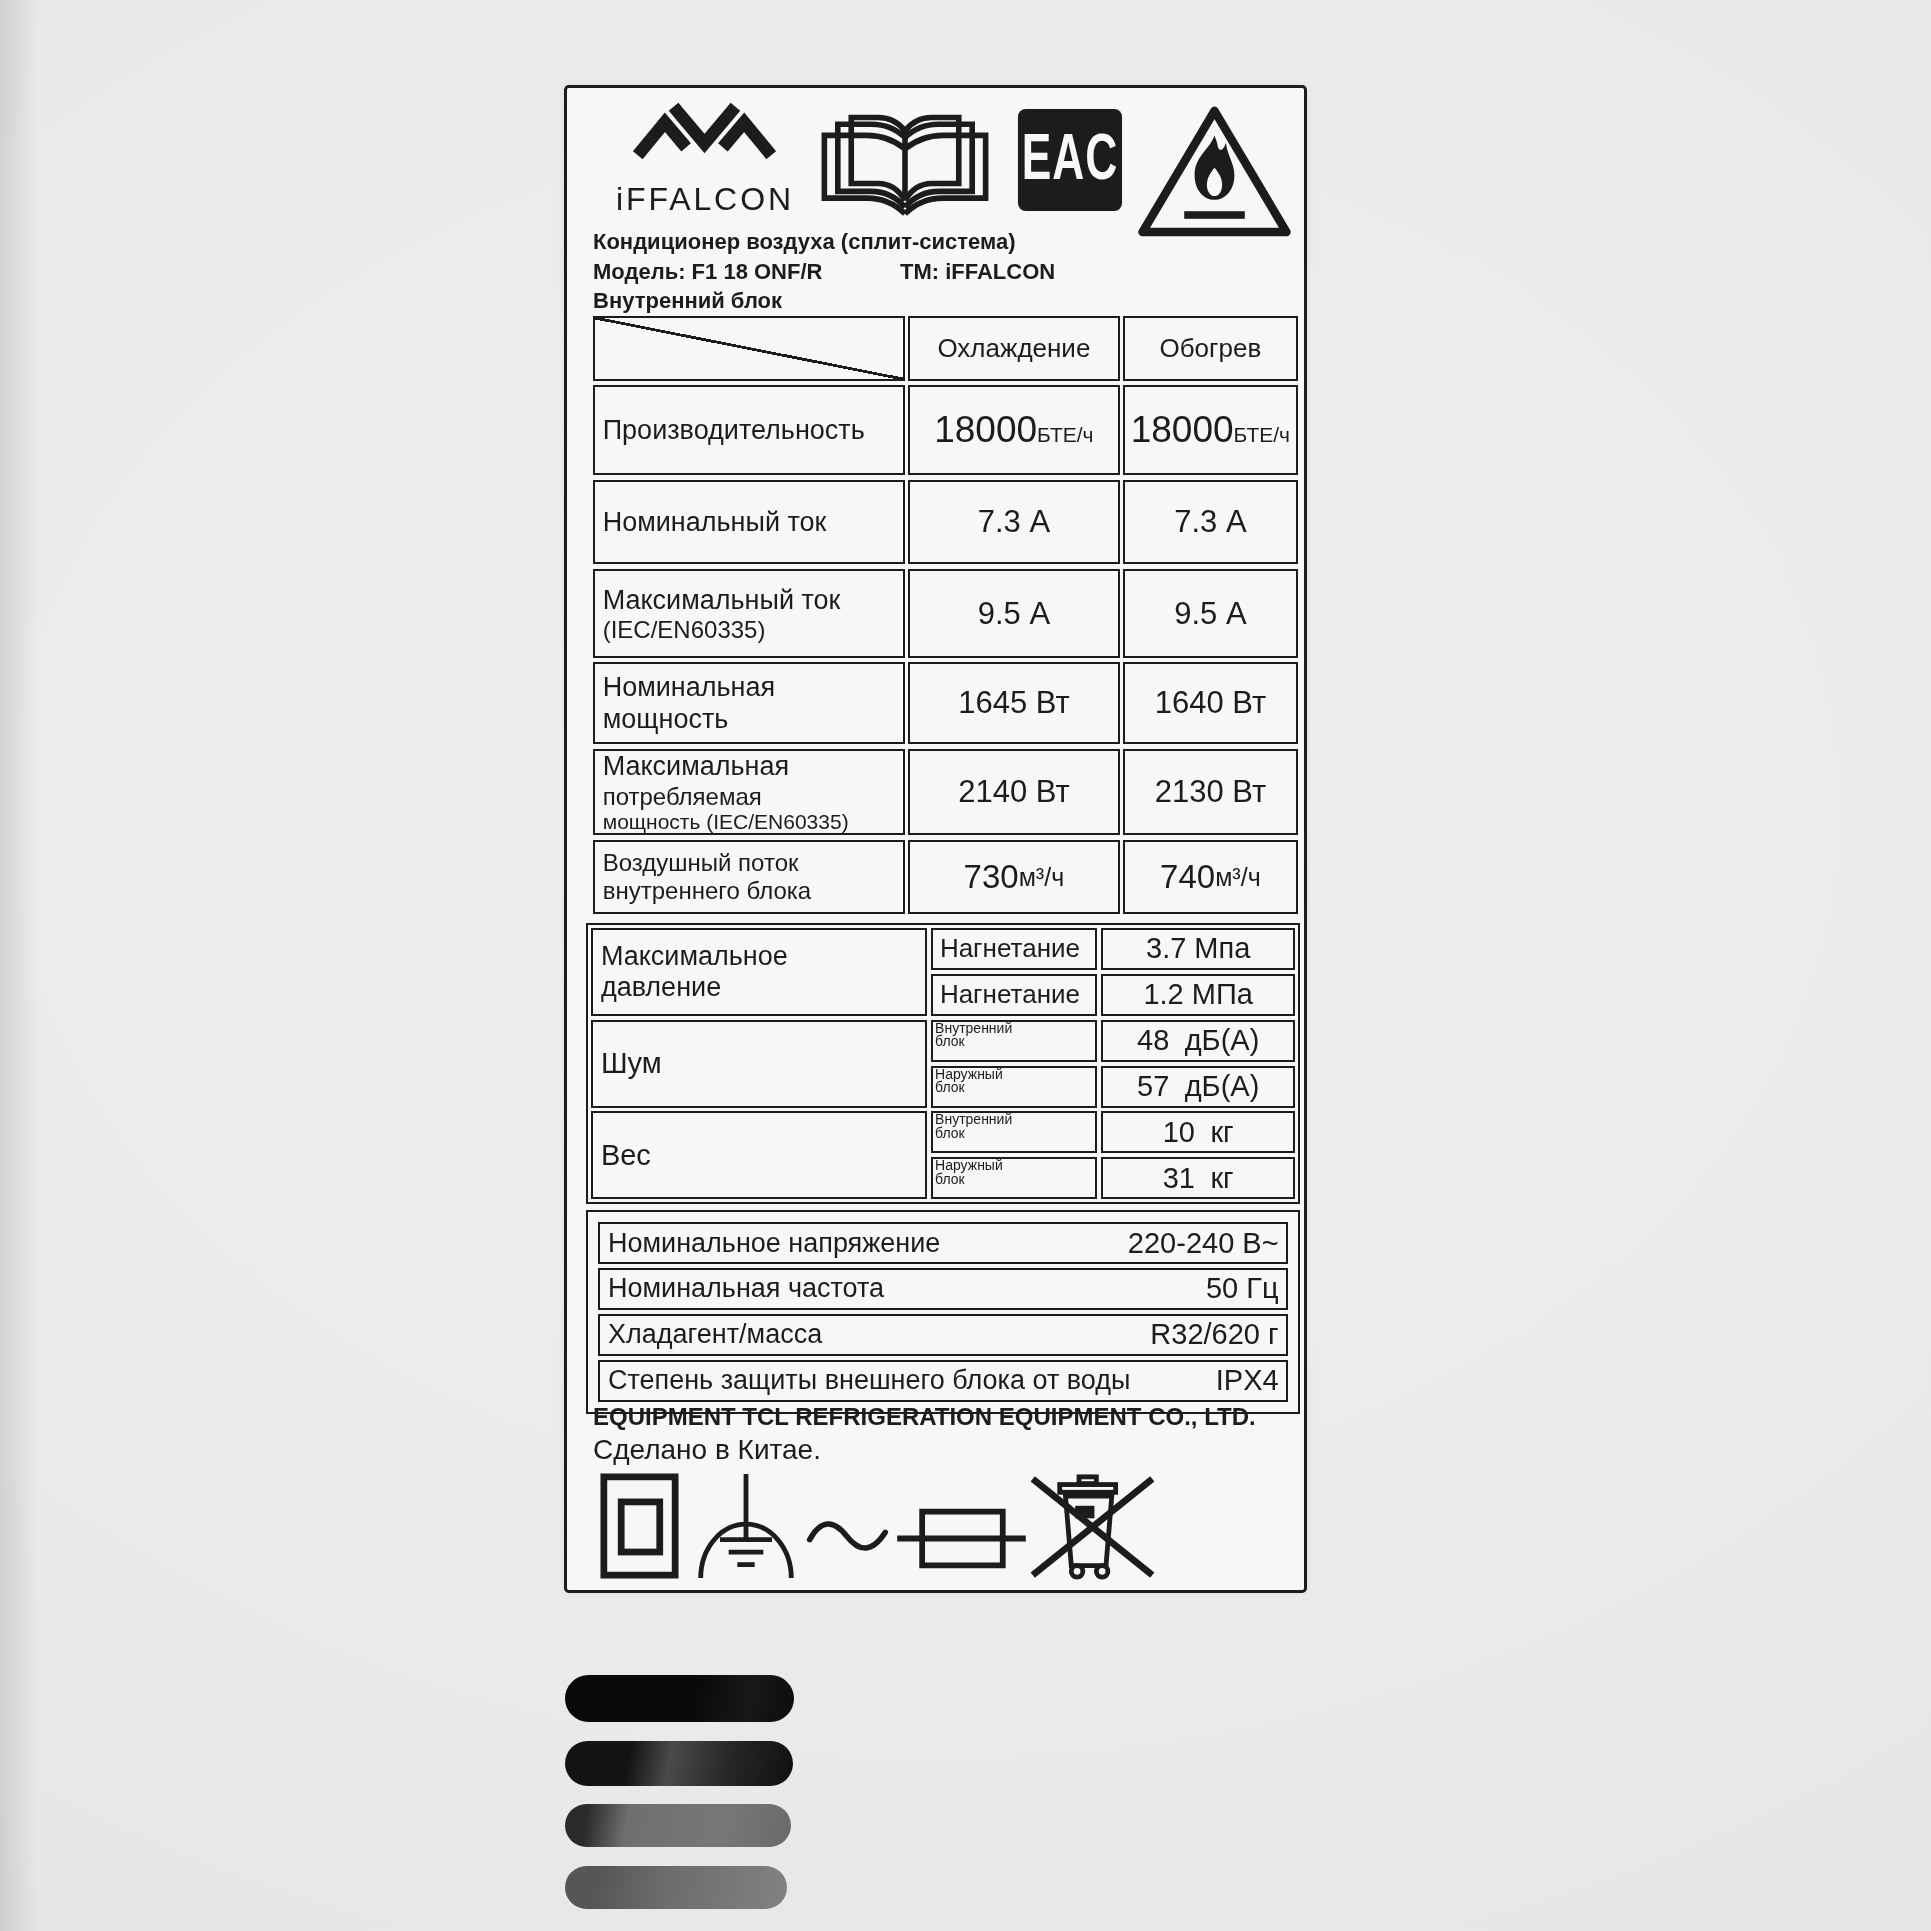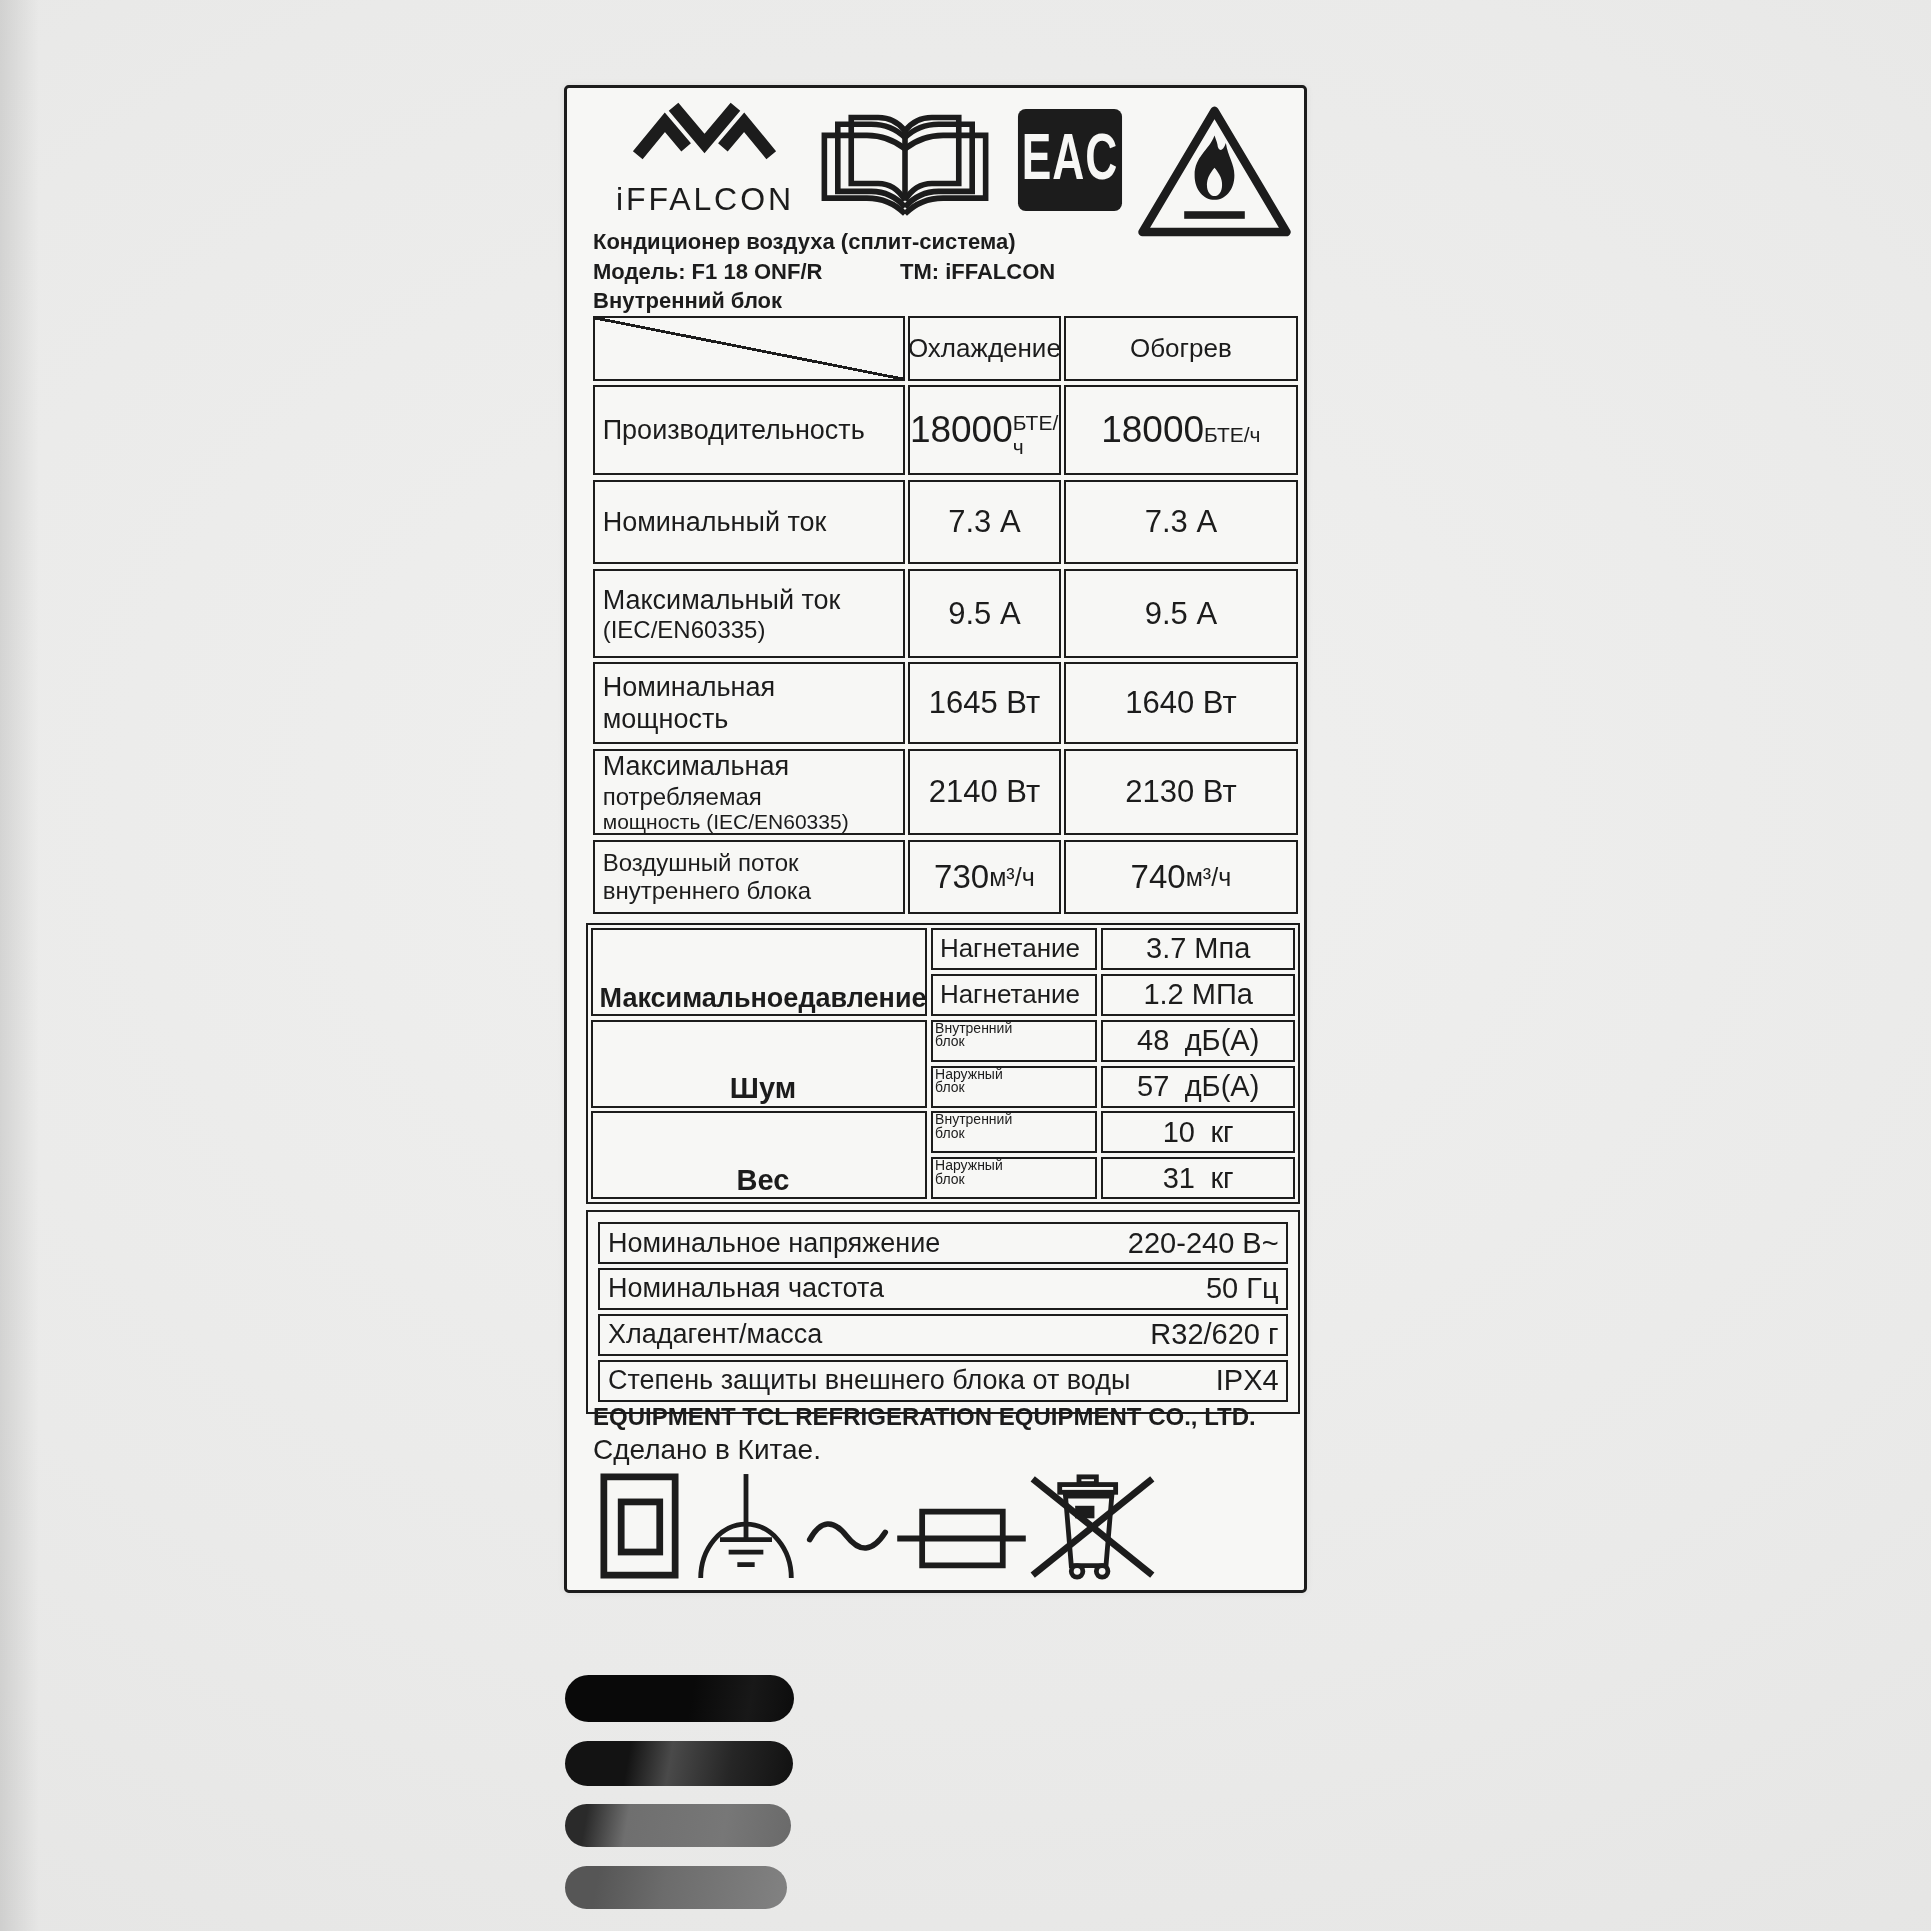--- a/index.html
+++ b/index.html
@@ -24,7 +24,7 @@
   .lab .l1{font-size:27px;line-height:1.2;}
   .lab .l2{font-size:24px;line-height:1.15;}
   .lab .l3{font-size:21px;line-height:1.1;}
-  .v1{width:153px;flex:none;justify-content:center;font-size:31px;}
+  .v1{width:212px;flex:none;justify-content:center;font-size:31px;}
   .v2{flex:1;justify-content:center;font-size:31px;}
   .bignum{font-size:37px;}
   .smallunit{font-size:21px;padding-top:9.7px;}

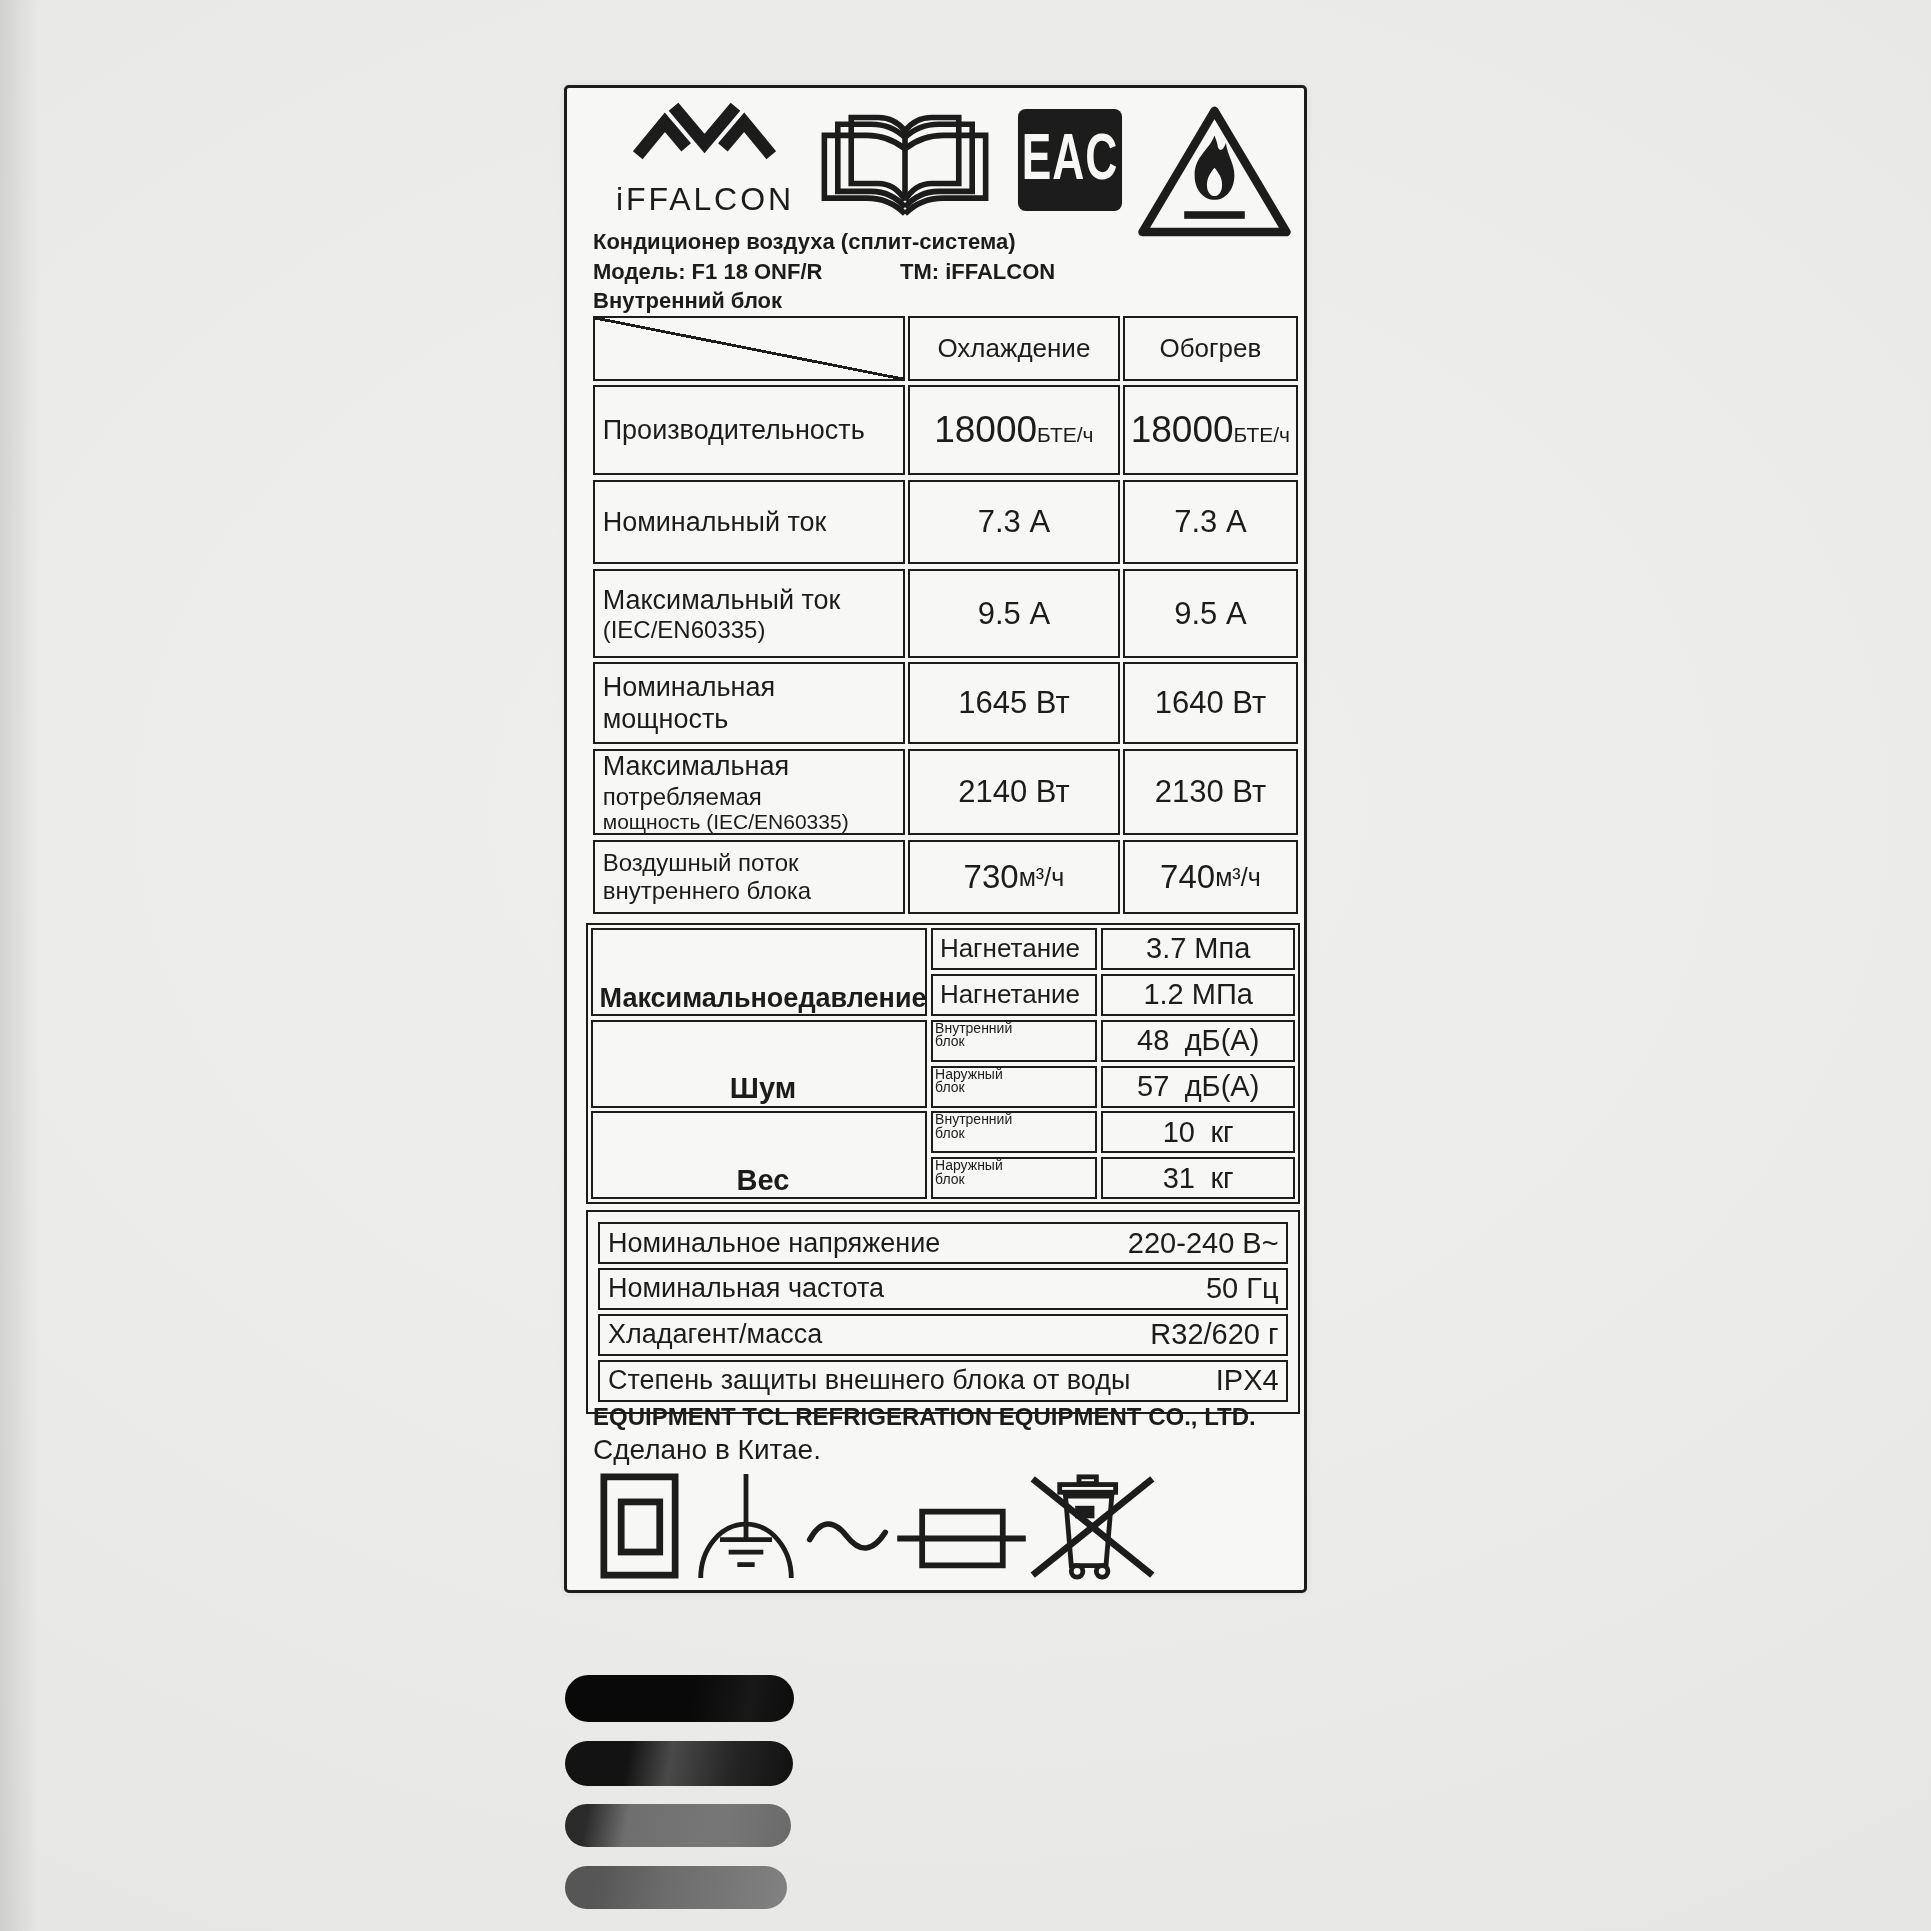--- a/index.html
+++ b/index.html
@@ -39,8 +39,8 @@
     border:2.9px solid #1c1c1c;padding:2.9px;display:grid;
     grid-template-columns:336px 166px 1fr;grid-auto-rows:42px;gap:3.9px;}
   .t2c{box-sizing:border-box;border:2.9px solid #1c1c1c;display:flex;align-items:center;background:#f7f7f5;}
-  .t2lab{grid-row:span 2;flex-direction:row;align-items:flex-end;justify-content:center;
-    padding-left:7.7px;font-size:27px;line-height:1.15;font-weight:bold;}
+  .t2lab{grid-row:span 2;flex-direction:column;align-items:flex-start;justify-content:center;
+    padding-left:7.7px;font-size:27px;line-height:1.15;}
   .t2lab.big{font-size:29px;}
   .t2key{padding-left:6.8px;font-size:26px;}
   .t2key-sm{padding-left:2px;flex-direction:column;align-items:flex-start;

